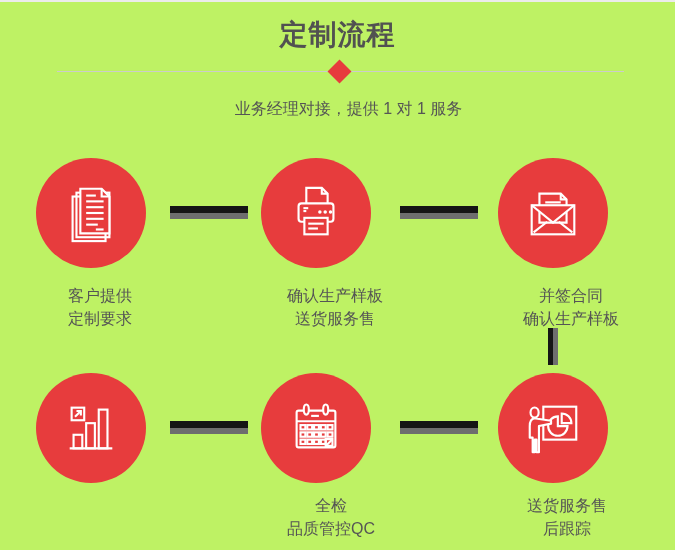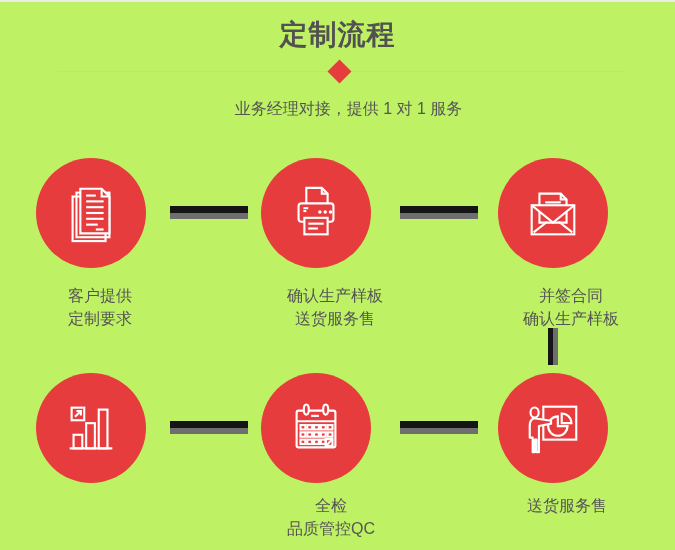--- a/index.html
+++ b/index.html
@@ -160,6 +160,7 @@
   </div>
   <div class="step-label" style="left:527px;top:494px">
     <div>送货服务售</div>
+    <div>后跟踪</div>
   </div>
 
   <div class="hbar" style="left:170px;top:206px"></div>

